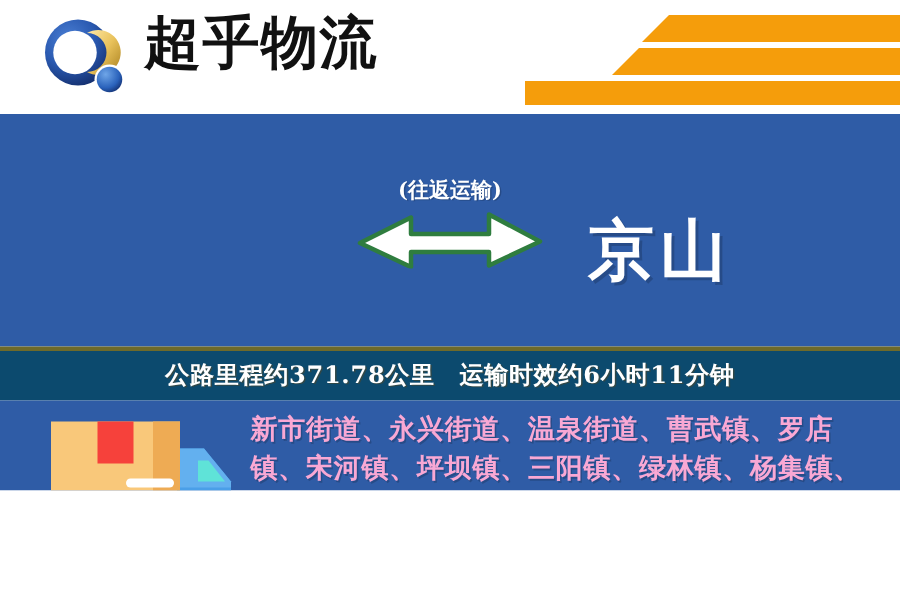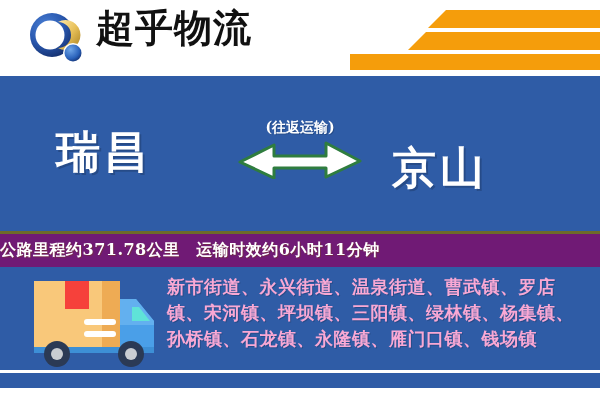--- a/index.html
+++ b/index.html
@@ -13,7 +13,7 @@
   .banner {
     position: relative;
     width: 600px;
-    height: 388px;
+    height: 327px;
     overflow: hidden;
     background: #ffffff;
     text-decoration: underline;

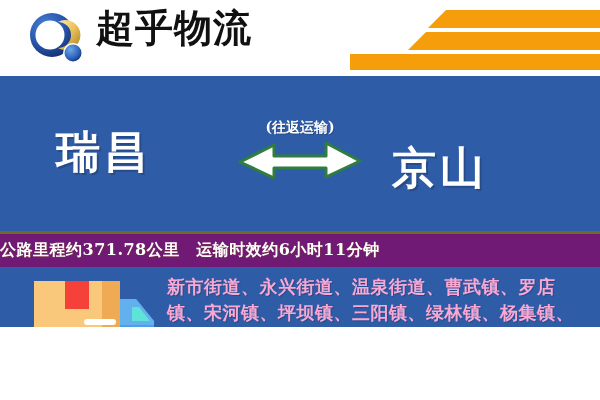--- a/index.html
+++ b/index.html
@@ -215,7 +215,6 @@
 
   <div class="route">
 
-    <div class="city city-origin">瑞昌</div>
 
     <div class="arrow-block">
       <div class="arrow-top-label">(往返运输)</div>

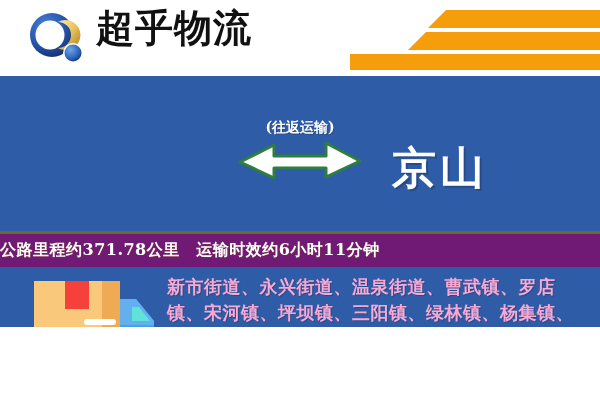--- a/index.html
+++ b/index.html
@@ -117,9 +117,10 @@
     left: 0; top: 234px;
     width: 600px;
     height: 33px;
-    background: #701a75;
+    background: #0c4a6e;
     display: flex;
     align-items: center;
+    justify-content: center;
   }
   .infobar-text {
     font-family: "DejaVu Serif", "Liberation Serif", serif;

